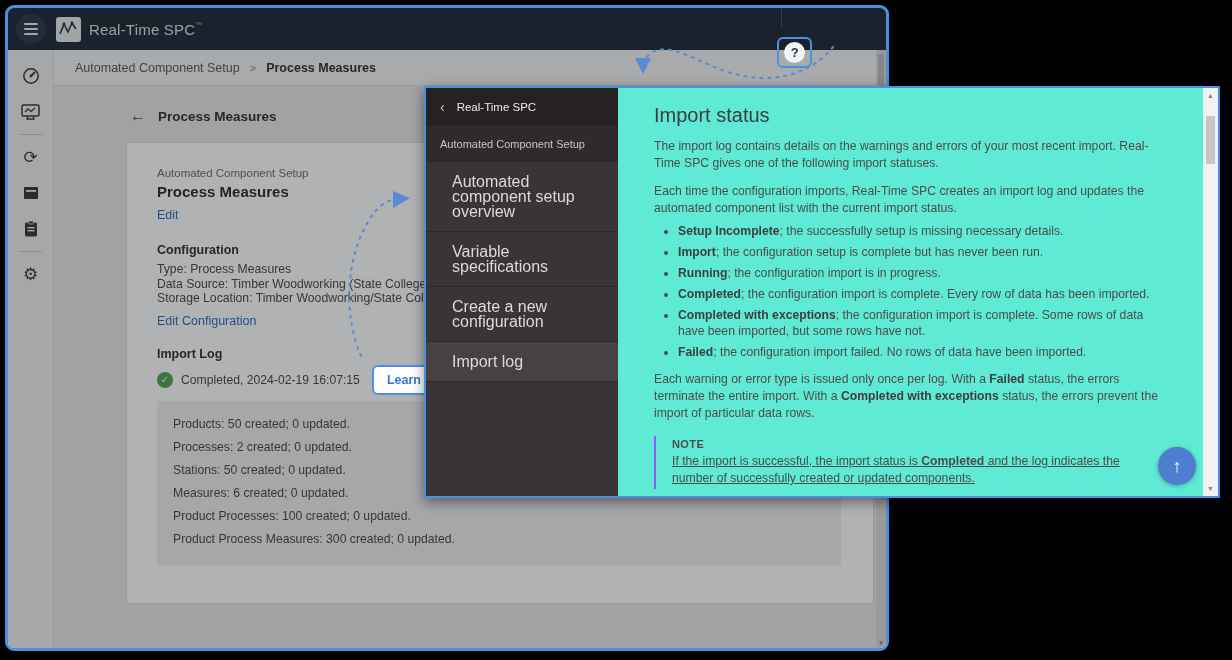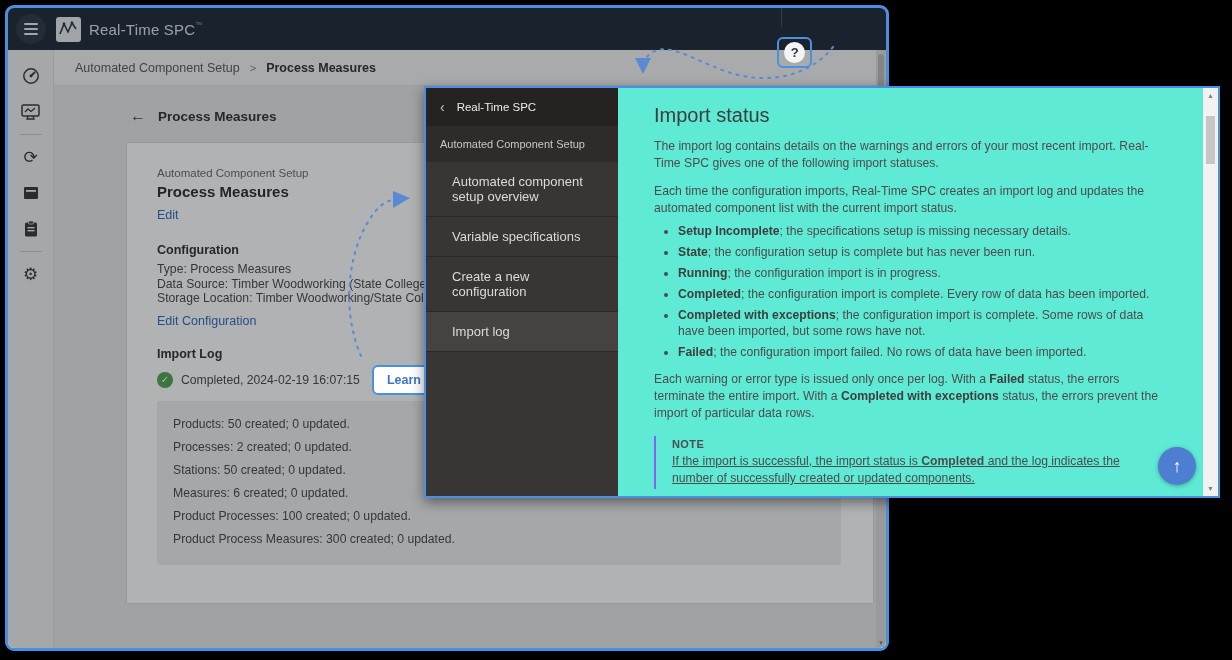--- a/index.html
+++ b/index.html
@@ -86,7 +86,7 @@
   .hp-nav-head .chev { font-size:14px; color:#cfcccc; }
   .hp-section { height:36px; background:#2f2b2b; display:flex; align-items:center;
     padding:0 14px; font-size:11px; color:#c9c6c6; }
-  .hp-item { padding:12px 14px 12px 26px; font-size:13px; line-height:15px;
+  .hp-item { padding:12px 14px 12px 26px; font-size:16px; line-height:15px;
     border-bottom:1px solid #2c2828; color:#dcdada; }
   .hp-item.selected { background:#474242; }
   .hp-content { position:relative; flex:1; background:#5eead4; overflow:hidden; }

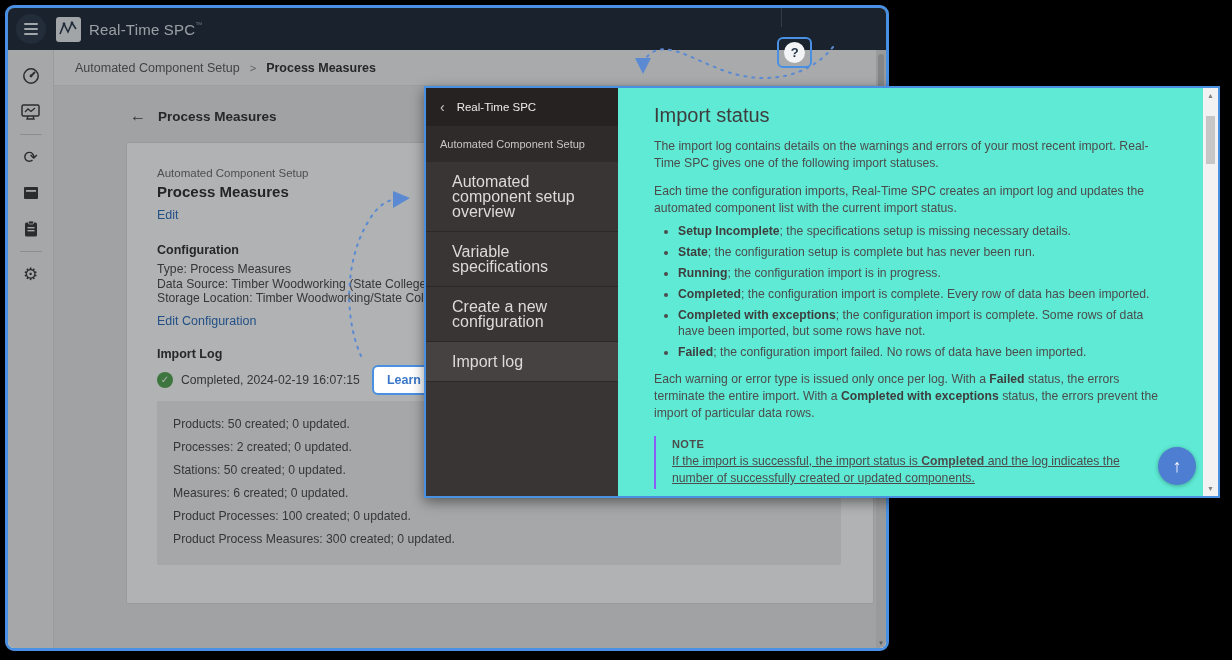--- a/index.html
+++ b/index.html
@@ -254,7 +254,7 @@
         <p class="hp-p">The import log contains details on the warnings and errors of your most recent import. Real-Time SPC gives one of the following import statuses.</p>
         <p class="hp-p">Each time the configuration imports, Real-Time SPC creates an import log and updates the automated component list with the current import status.</p>
         <ul class="hp-ul">
-          <li><b>Setup Incomplete</b><span>; the specifications setup is missing necessary details.</span></li>
+          <li><b>Setup Incomplete</b><span>; the successfully setup is missing necessary details.</span></li>
           <li><b>State</b><span>; the configuration setup is complete but has never been run.</span></li>
           <li><b>Running</b><span>; the configuration import is in progress.</span></li>
           <li><b>Completed</b><span>; the configuration import is complete. Every row of data has been imported.</span></li>

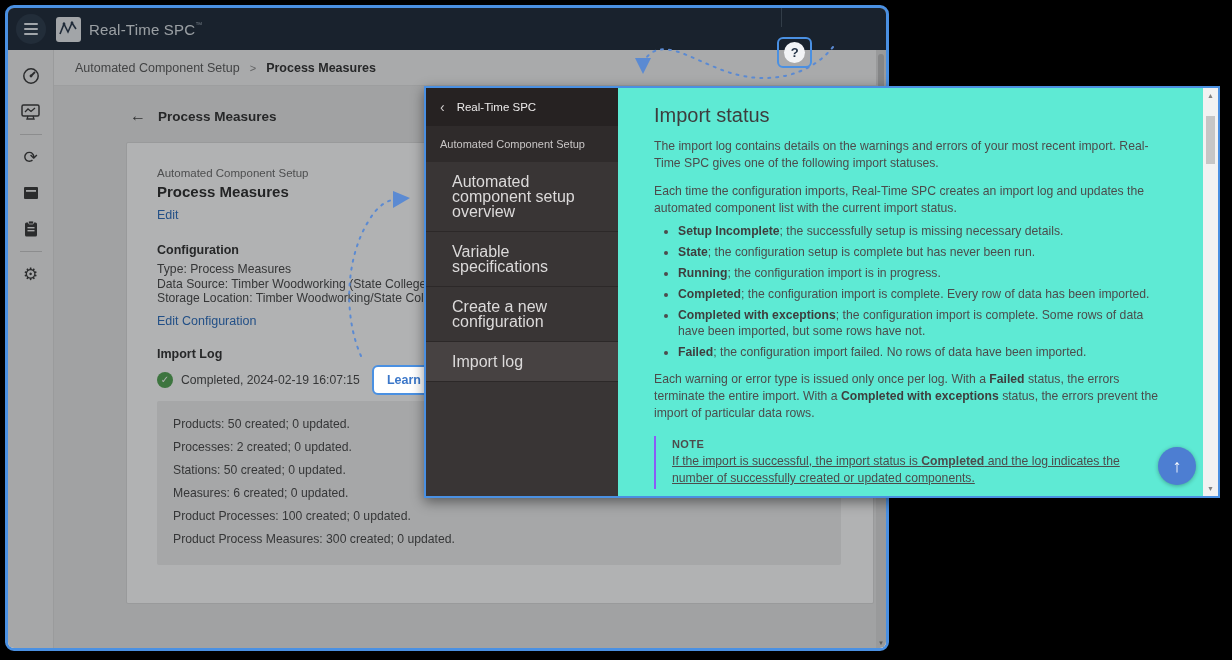--- a/index.html
+++ b/index.html
@@ -255,7 +255,7 @@
         <p class="hp-p">Each time the configuration imports, Real-Time SPC creates an import log and updates the automated component list with the current import status.</p>
         <ul class="hp-ul">
           <li><b>Setup Incomplete</b><span>; the successfully setup is missing necessary details.</span></li>
-          <li><b>State</b><span>; the configuration setup is complete but has never been run.</span></li>
+          <li><b>Import</b><span>; the configuration setup is complete but has never been run.</span></li>
           <li><b>Running</b><span>; the configuration import is in progress.</span></li>
           <li><b>Completed</b><span>; the configuration import is complete. Every row of data has been imported.</span></li>
           <li><b>Completed with exceptions</b><span>; the configuration import is complete. Some rows of data have been imported, but some rows have not.</span></li>

